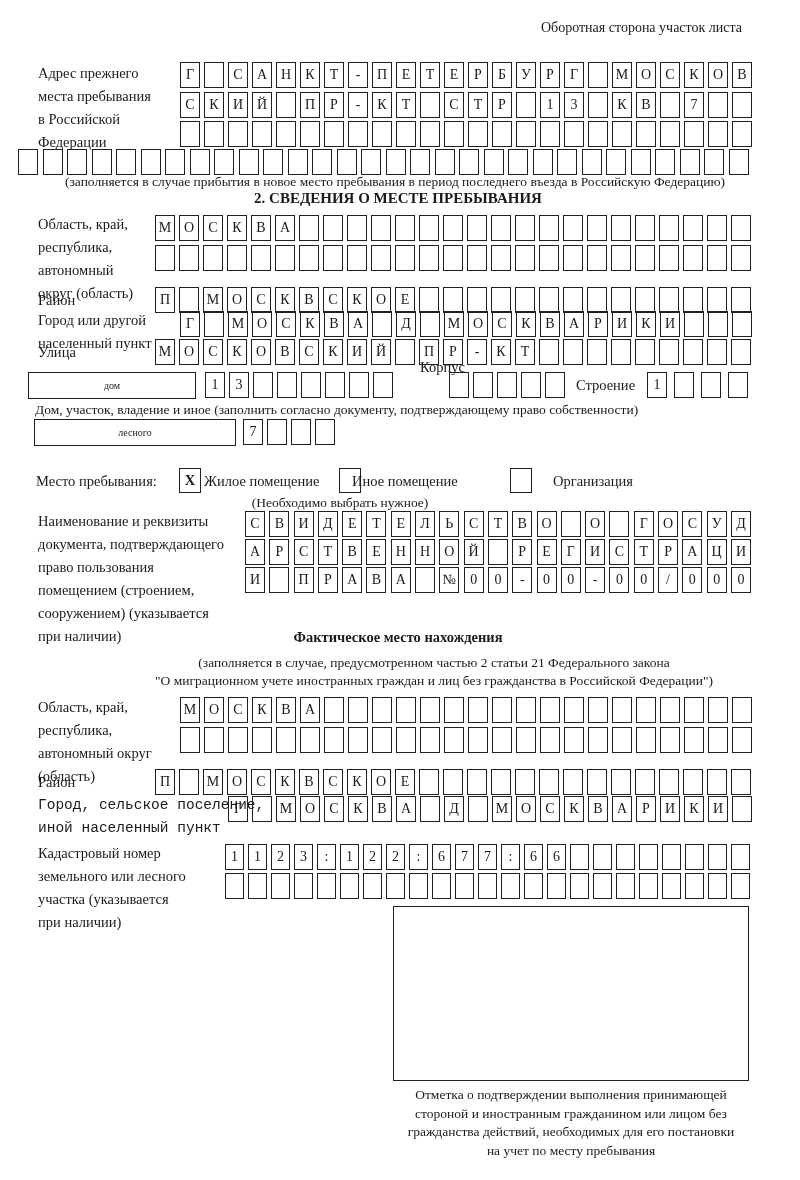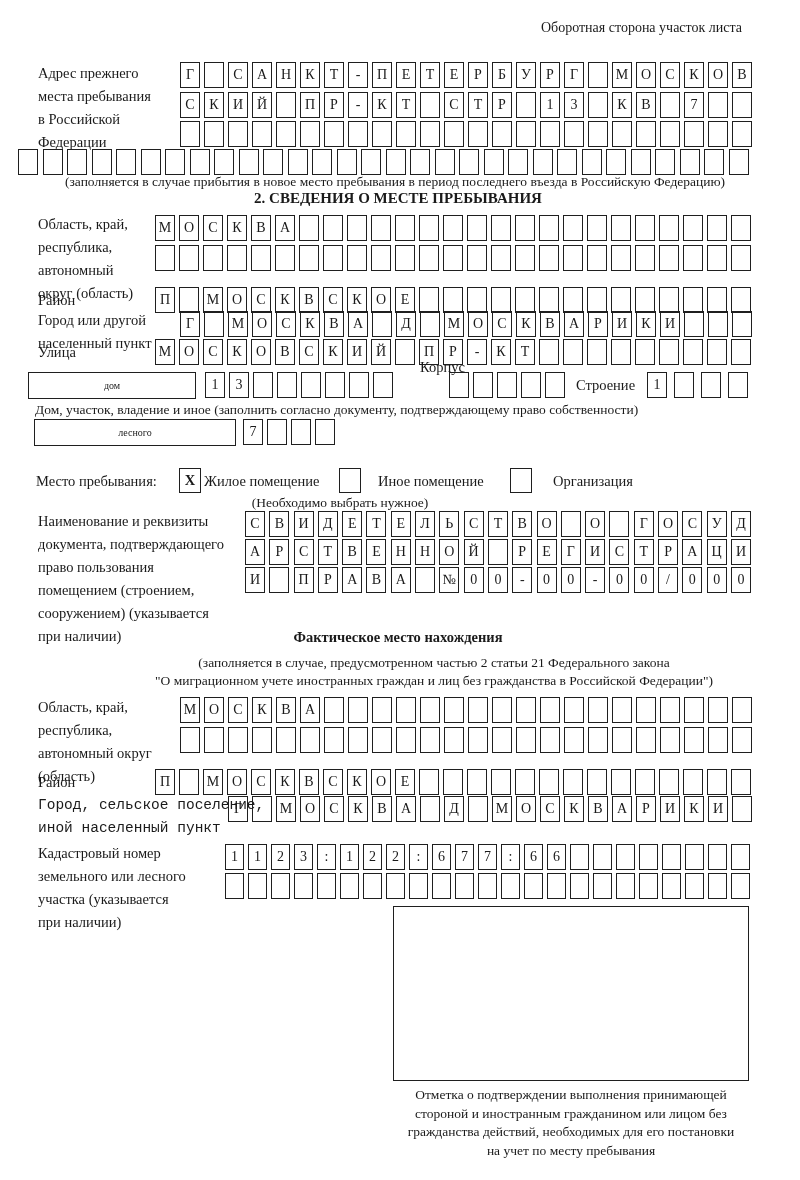--- a/index.html
+++ b/index.html
@@ -346,7 +346,7 @@
   <div class="abs checkbox" style="left:179px; top:468px;">X</div>
   <div class="abs lbl" style="left:204px; top:470px;">Жилое помещение</div>
   <div class="abs checkbox" style="left:339px; top:468px;"></div>
-  <div class="abs lbl" style="left:378px; top:470px;">Иное помещение</div>
+  <div class="abs lbl" style="left:352px; top:470px;">Иное помещение</div>
   <div class="abs checkbox" style="left:510px; top:468px;"></div>
   <div class="abs lbl" style="left:553px; top:470px;">Организация</div>
   <div class="abs small center" style="left:150px; top:495px; width:380px;">(Необходимо выбрать нужное)</div>

